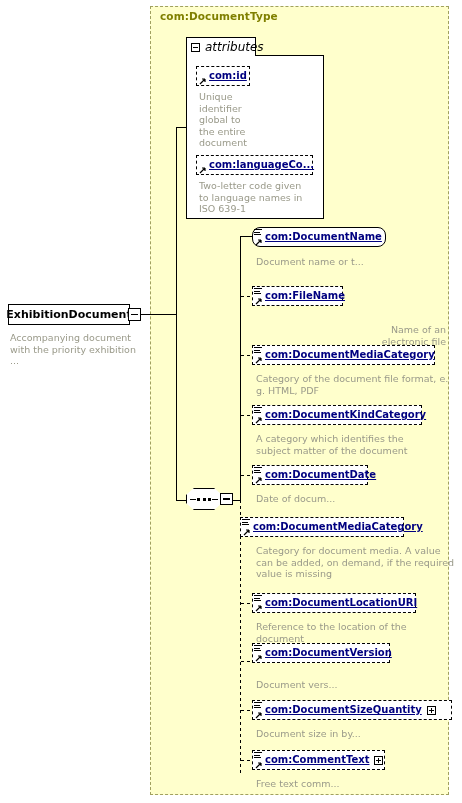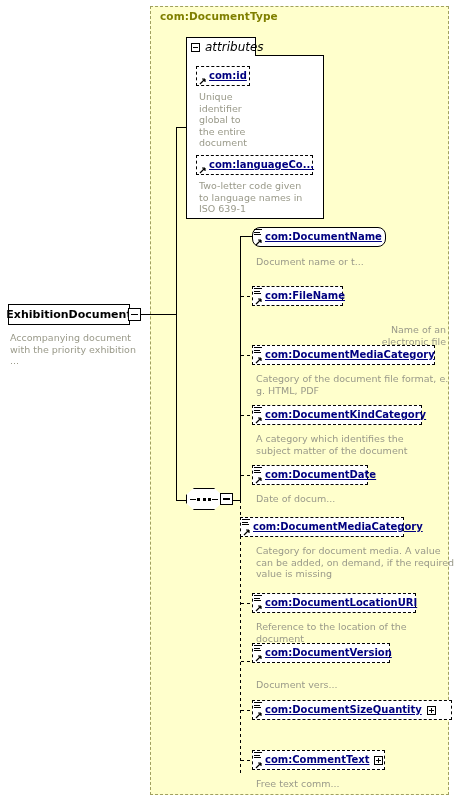--- a/index.html
+++ b/index.html
@@ -400,6 +400,7 @@
     <span class="plusbox"></span>
     <span class="shadow-r"></span>
   </div>
+  <div class="desc" style="left:256px;top:728px;width:195px;">Document size in by...</div>
 
   <div class="node dashed" style="left:252px;top:750px;width:133px;">
     <span class="el-icon">

